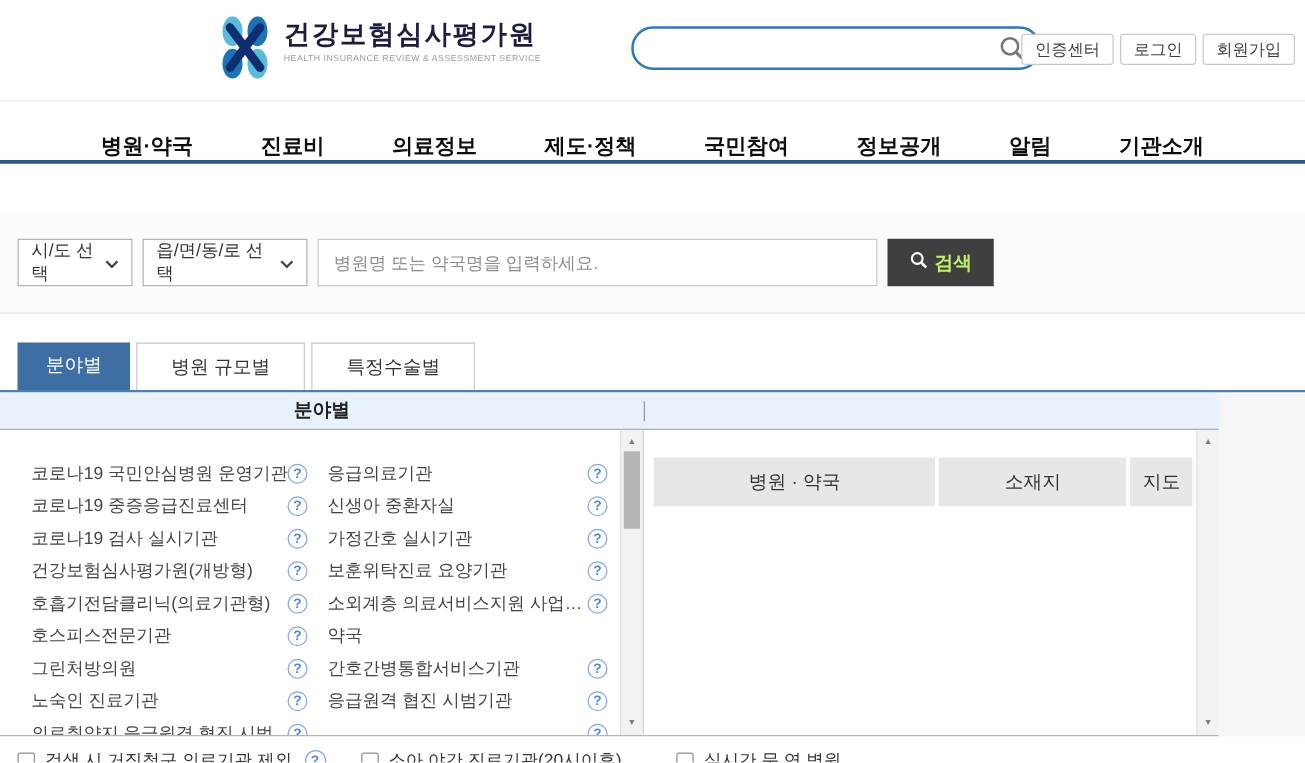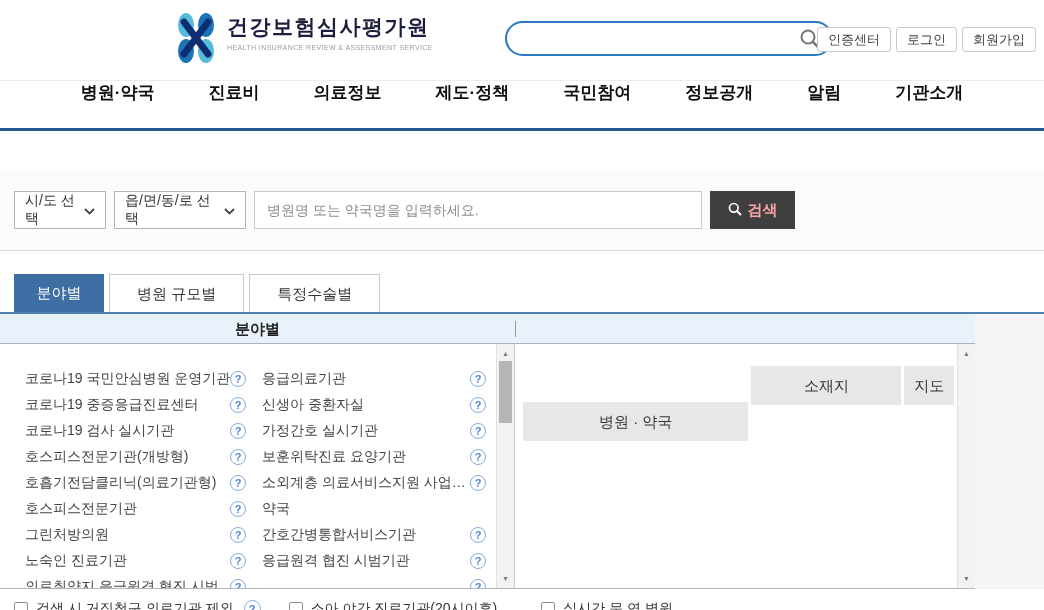--- a/index.html
+++ b/index.html
@@ -28,7 +28,7 @@
   
   .nav {
     height:51px; border-top:1px solid #ececec; border-bottom:3px solid #25588e;
-    display:flex; align-items:flex-start; justify-content:center; gap:54px; background:#fff;
+    display:flex; align-items:flex-end; justify-content:center; gap:54px; background:#fff;
   }
   .nav-item { font-size:17px; font-weight:bold; color:#0e0e0e; cursor:pointer; white-space:nowrap; }
   

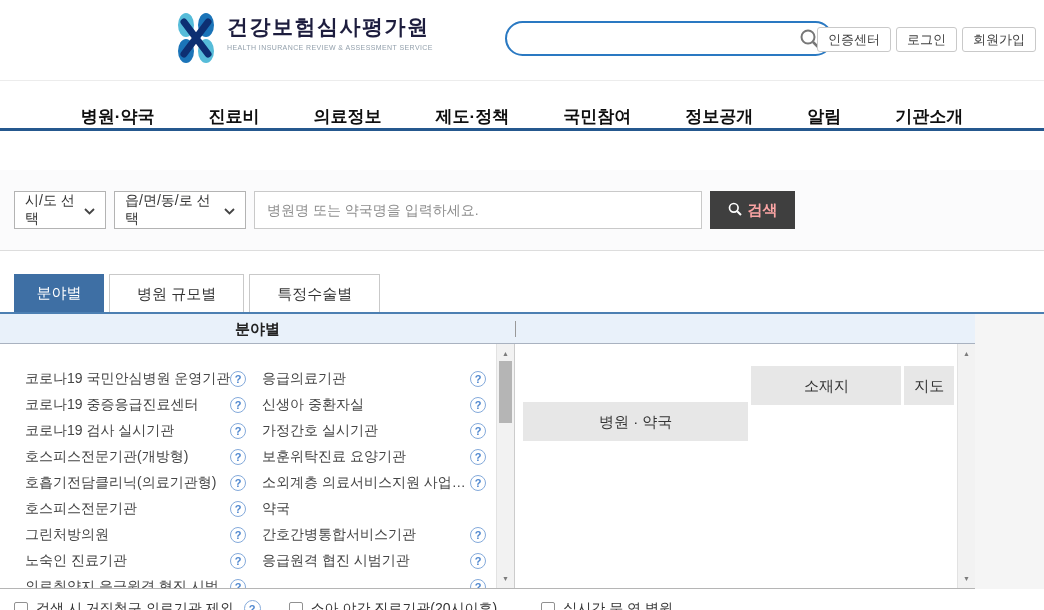--- a/index.html
+++ b/index.html
@@ -48,7 +48,7 @@
   }
   .kw-input::placeholder { color:#8d8d8d; }
   .search-btn {
-    width:85px; height:38px; background:#3f3f3f; color:#fca5a5; font-size:15px; font-weight:bold;
+    width:85px; height:38px; background:#3f3f3f; color:#bef264; font-size:15px; font-weight:bold;
     border:none; display:flex; align-items:center; justify-content:center; gap:6px; cursor:pointer; flex:none;
   }
   

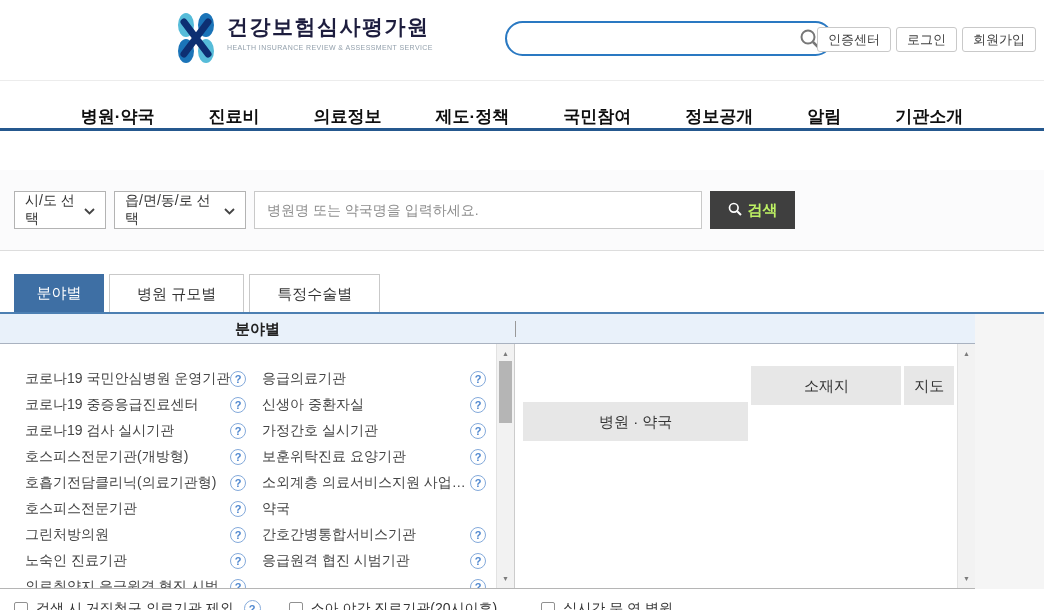--- a/index.html
+++ b/index.html
@@ -81,7 +81,7 @@
   .right-panel { flex:1; position:relative; padding:22px 0 0 8px; }
   .thead { display:flex; gap:3px; width:431px; }
   .th { background:#e7e7e7; height:39px; line-height:39px; text-align:center; font-size:15px; color:#333; }
-  .th-1 { width:227px;margin-top:36px; } .th-2 { width:151px; } .th-3 { width:50px; }
+  .th-1 { width:227px; } .th-2 { width:151px; } .th-3 { width:50px; }
   
   .footer-bar { height:40px; border-bottom:1px solid #d8d8d8; display:flex; align-items:center; padding-left:14px; background:#fff; }
   .chk-item { display:flex; align-items:center; gap:8px; font-size:14px; color:#333; }

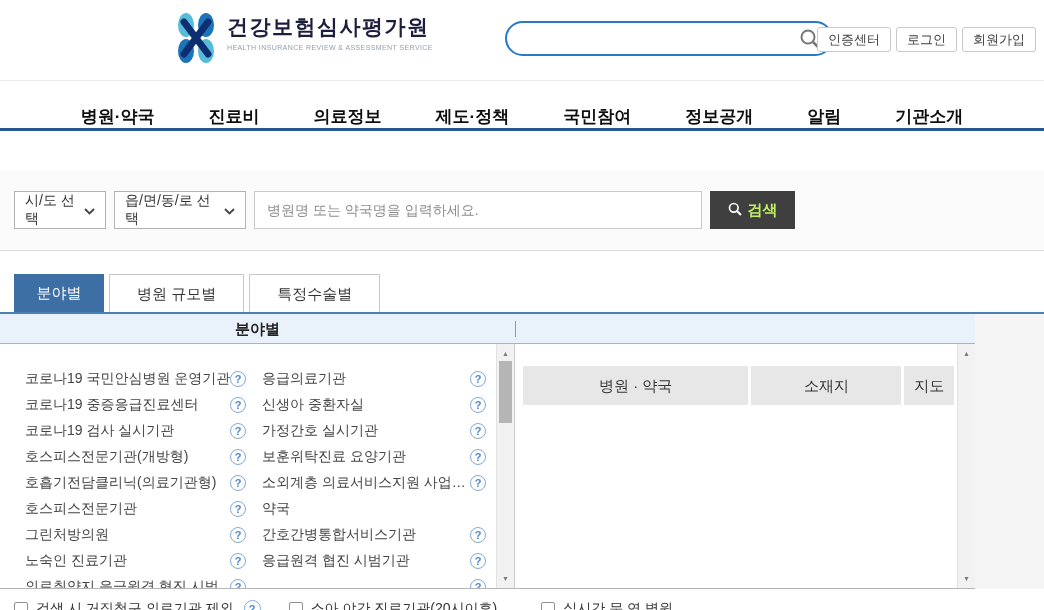--- a/index.html
+++ b/index.html
@@ -198,7 +198,7 @@
               <span class="help">?</span>
               </li>
             <li class="cat-item">
-              <span class="cat-label">호스피스전문기관(개방형)</span>
+              <span class="cat-label">건강보험심사평가원(개방형)</span>
               <span class="help">?</span>
               </li>
             <li class="cat-item">

